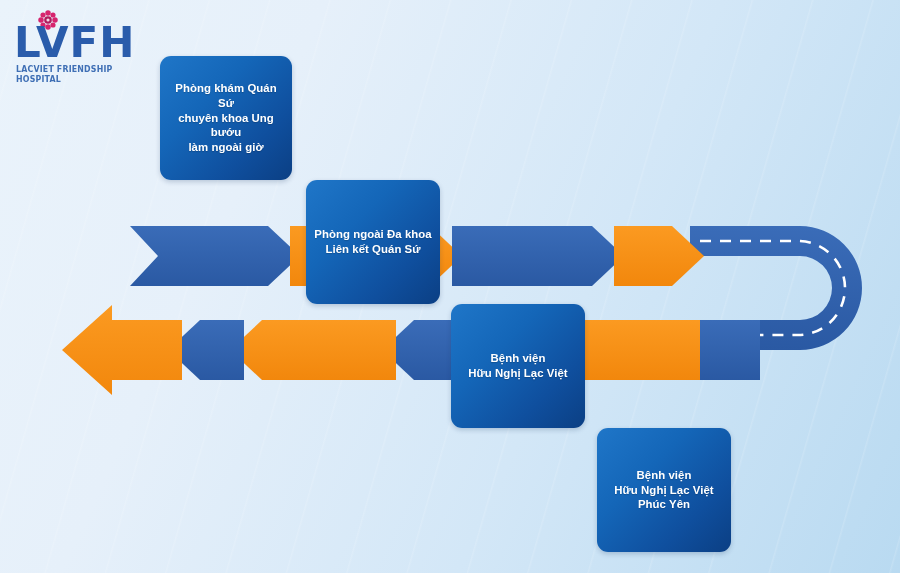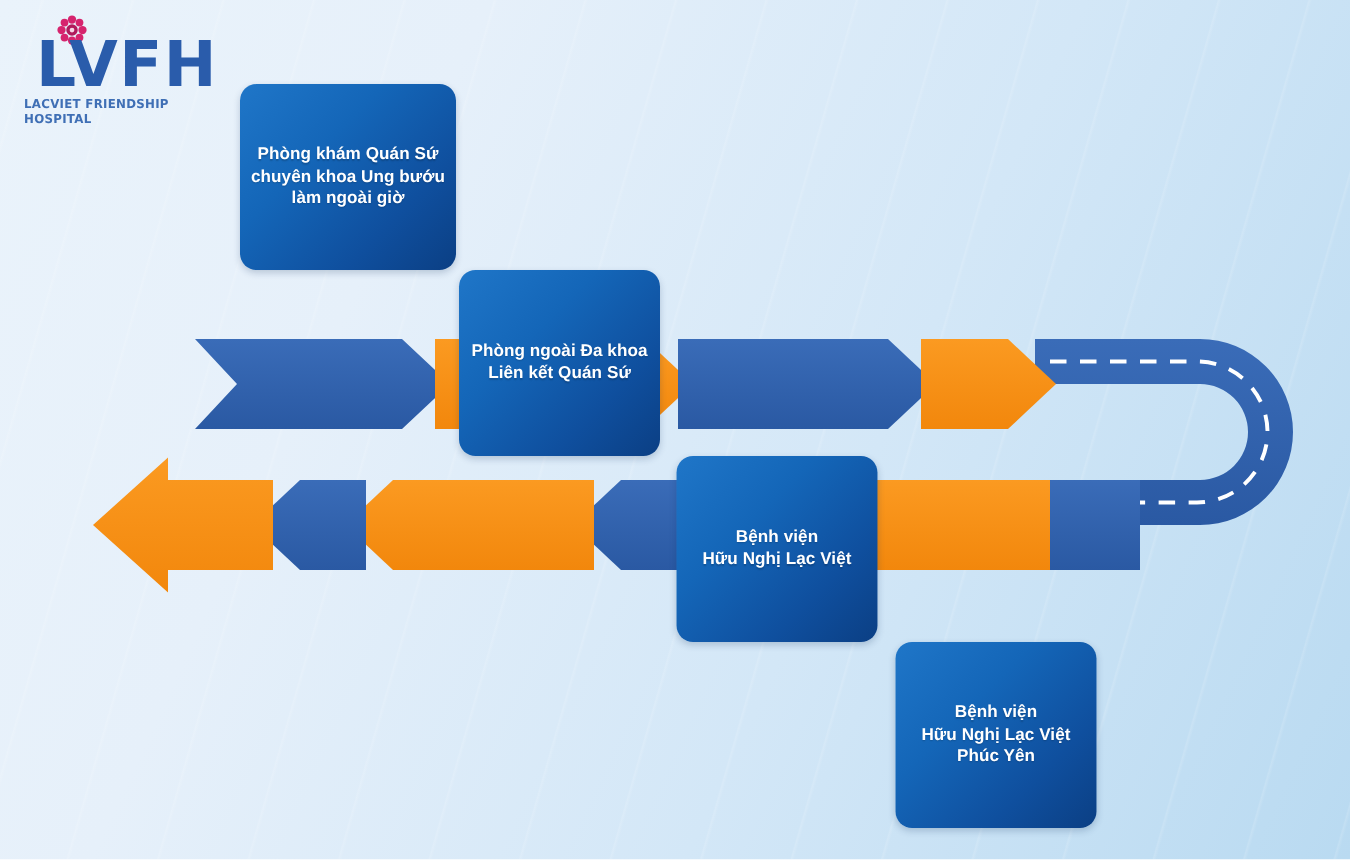--- a/index.html
+++ b/index.html
@@ -34,7 +34,7 @@
   #logo { position: absolute; left: 8px; top: 6px; width: 150px; height: 70px; }
   #logo .flower { position: absolute; left: 30px; top: 4px; width: 20px; height: 20px; }
   #logo .wordmark {
-    position: absolute; left: 16px; top: 16px;
+    position: absolute; left: 6px; top: 16px;
     font-size: 42px; font-weight: 700; letter-spacing: 1px;
     color: #2a5cab; line-height: 1;
     font-family: "DejaVu Sans", sans-serif;

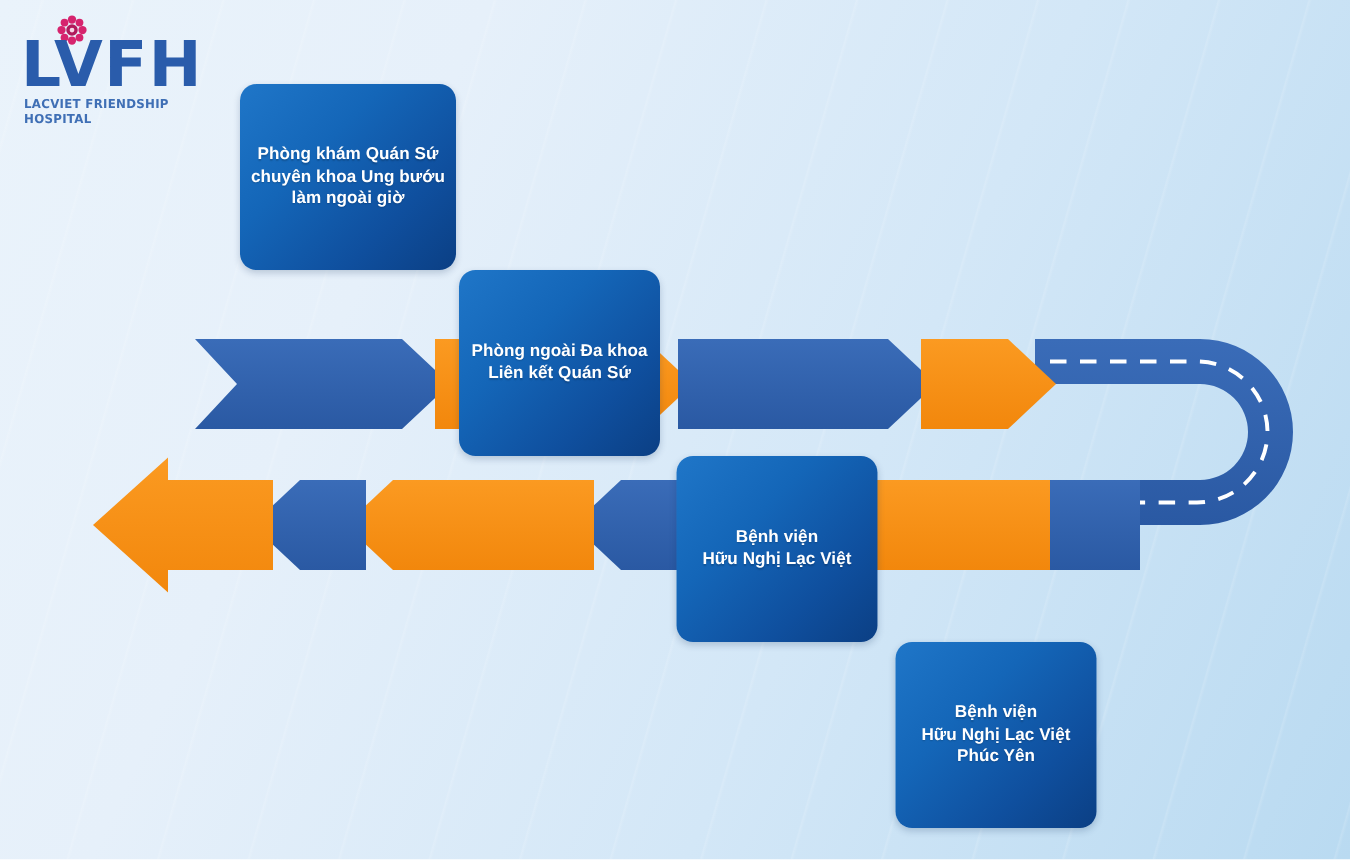--- a/index.html
+++ b/index.html
@@ -132,7 +132,7 @@
     <path d="M 182 320 L 182 380 L 112 380 L 112 395 L 62 350 L 112 305 L 112 320 Z" fill="url(#gOrange)"></path>
   </svg>
 
-  <div class="card top" style="left:160px; top:56px; width:144px;">
+  <div class="card top" style="left:160px; top:56px; width:132px;">
     <span class="txt">Phòng khám Quán Sứ
 chuyên khoa Ung bướu
 làm ngoài giờ</span>

